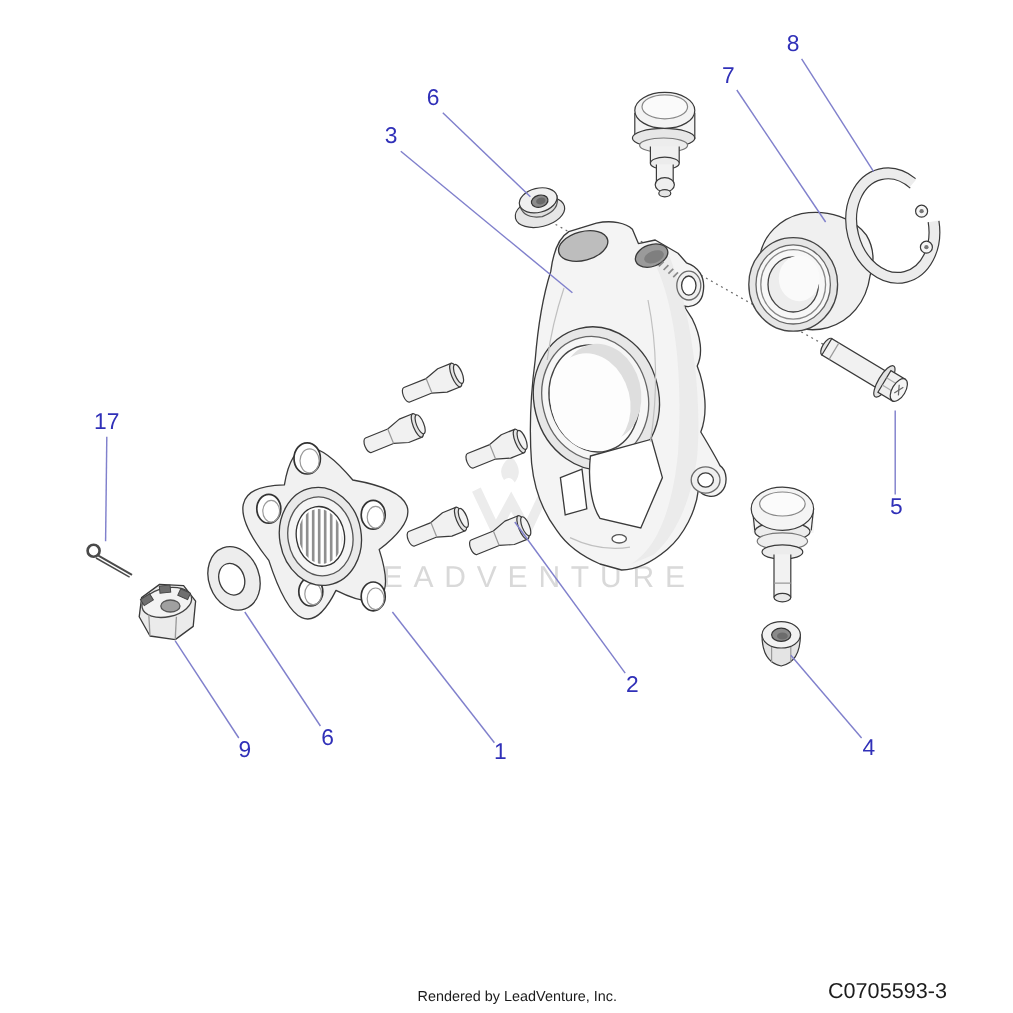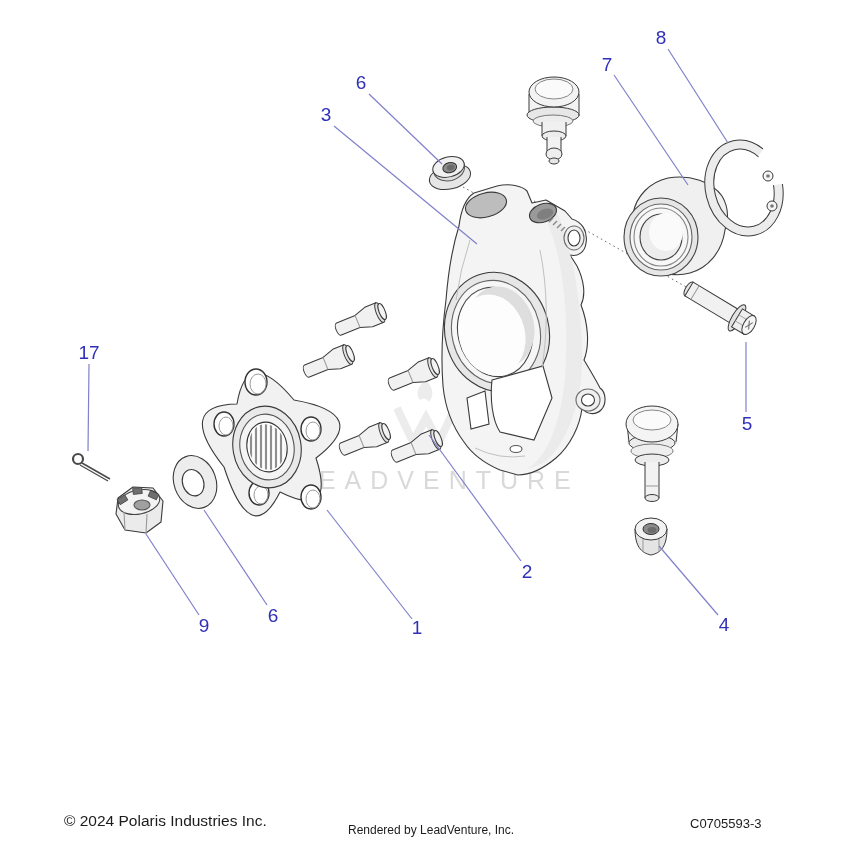--- a/index.html
+++ b/index.html
@@ -288,7 +288,6 @@
 <span class="callout" style="left:273px;top:615px">6</span>
 <span class="callout" style="left:89px;top:352px">17</span>
 
-<span id="footer-copyright" class="footer-text">© 2024 Polaris Industries Inc.</span>
 <span id="footer-rendered" class="footer-text">Rendered by LeadVenture, Inc.</span>
 <span id="footer-code" class="footer-text">C0705593-3</span>
 

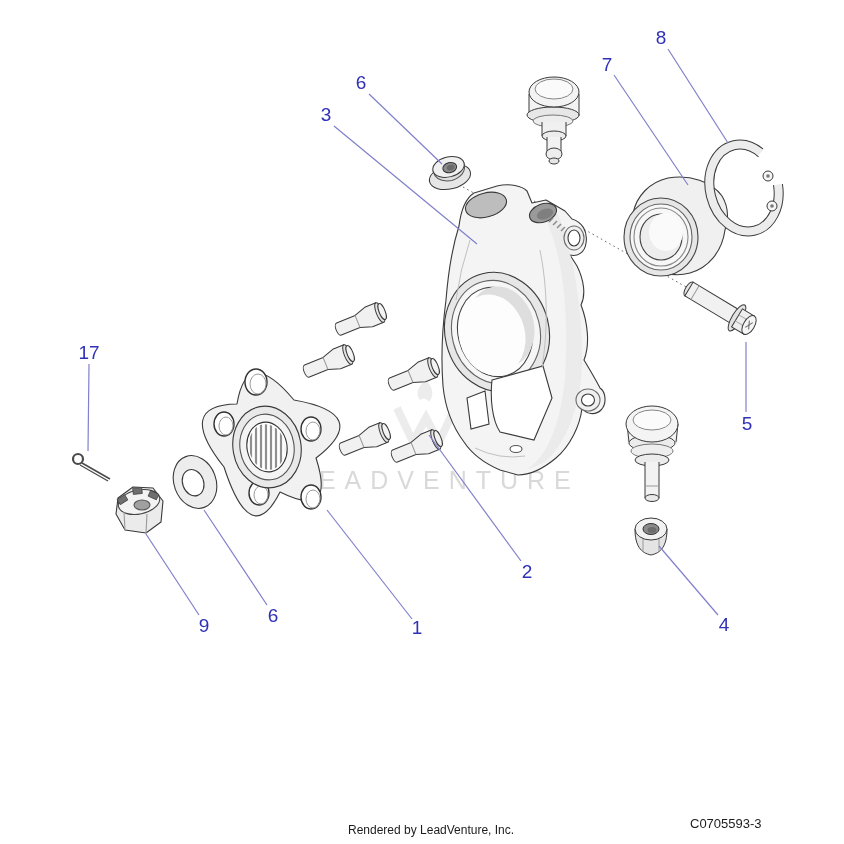--- a/index.html
+++ b/index.html
@@ -11,7 +11,7 @@
   .footer-text{position:absolute;color:#1c1c1c;white-space:nowrap;}
   #footer-copyright{left:64px;top:812px;font-size:15.5px;}
   #footer-rendered{left:348px;top:823px;font-size:12px;}
-  #footer-code{left:690px;top:816px;font-size:13px;}
+  #footer-code{left:690px;top:816px;font-size:18px;}
 </style>
 </head>
 <body>

